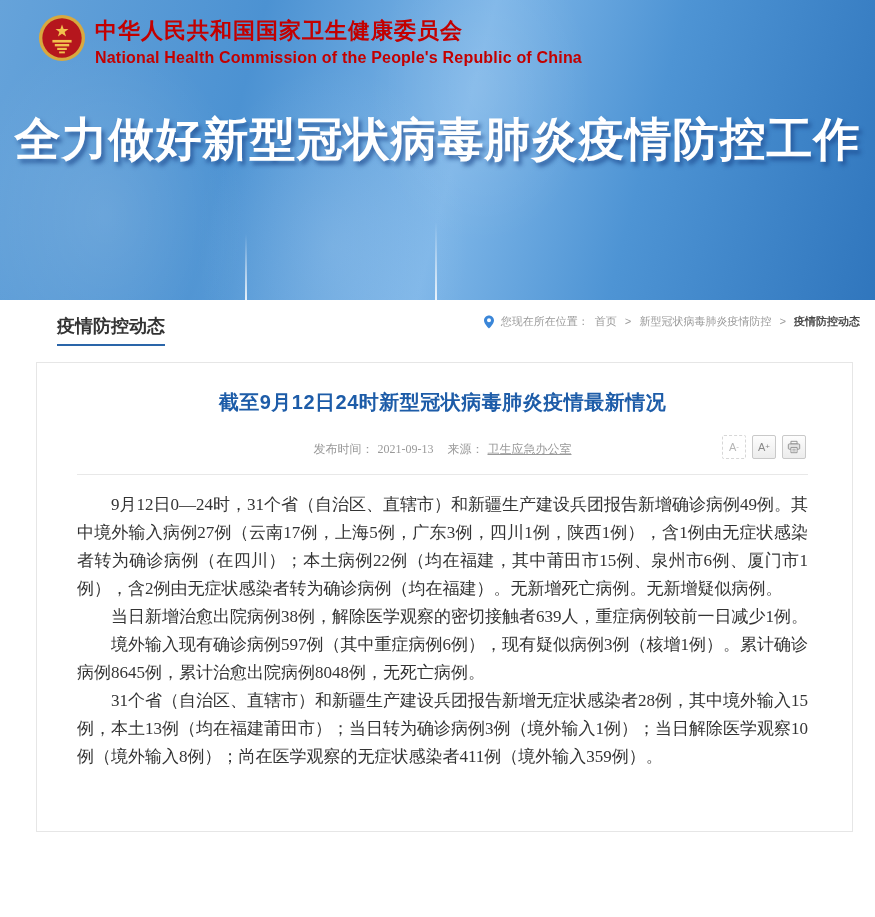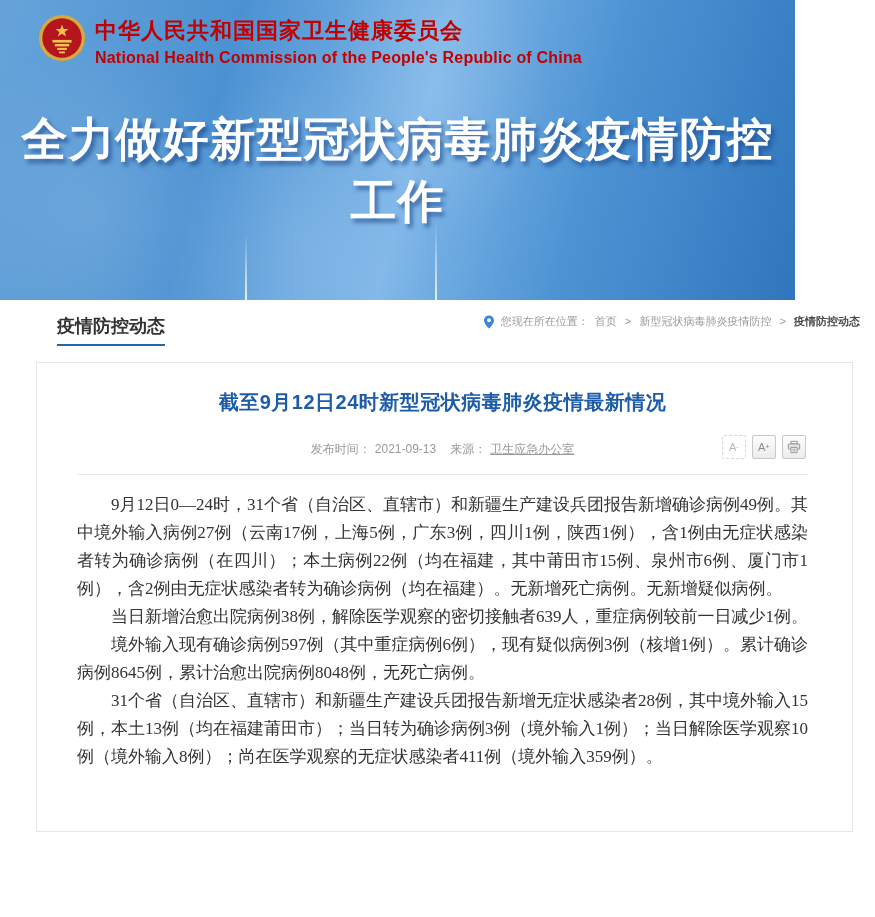--- a/index.html
+++ b/index.html
@@ -10,7 +10,7 @@
   
   .banner {
     position: relative;
-    width: 795px; height: 300px;
+    width: 875px; height: 300px;
     background-image:
       radial-gradient(ellipse 200px 260px at 12% 72%, rgba(255,255,255,0.12), transparent 70%),
       radial-gradient(ellipse 190px 250px at 38% 82%, rgba(225,238,255,0.14), transparent 72%),

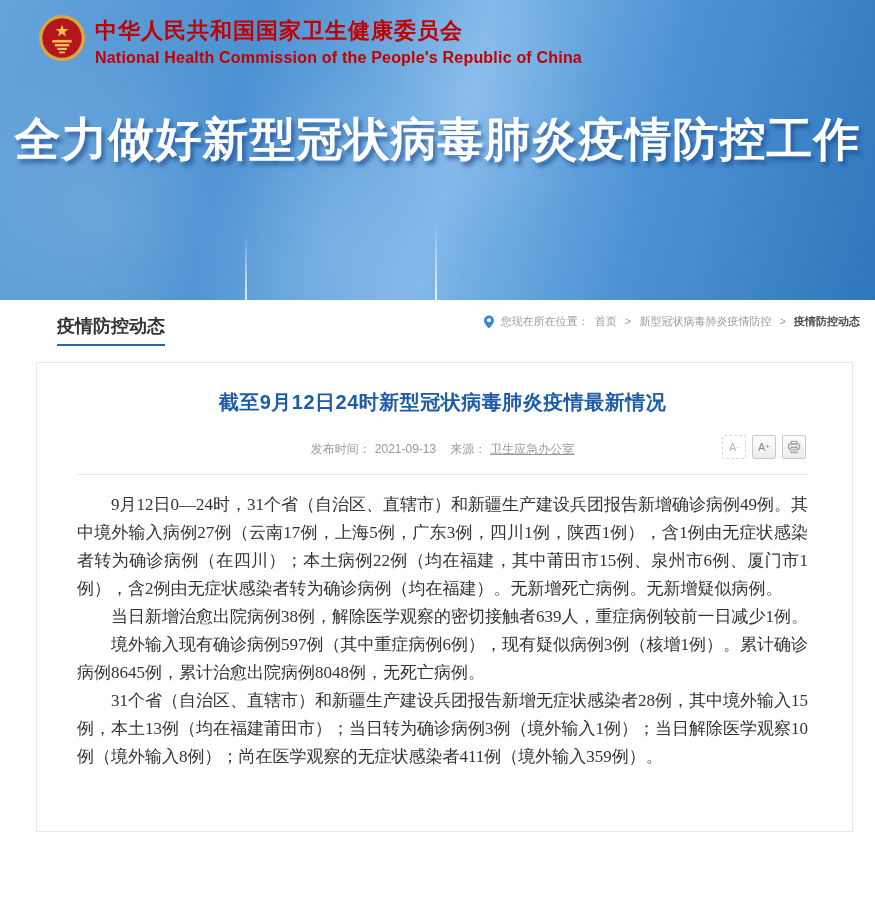--- a/index.html
+++ b/index.html
@@ -58,7 +58,7 @@
   }
   .meta-center {
     text-align: center; font-size: 12px; color: #999;
-    font-family: Liberation Sans, sans-serif;
+    font-family: Liberation Serif, serif;
     line-height: 22px;
   }
   .meta-center .sep-space { display: inline-block; width: 14px; }

